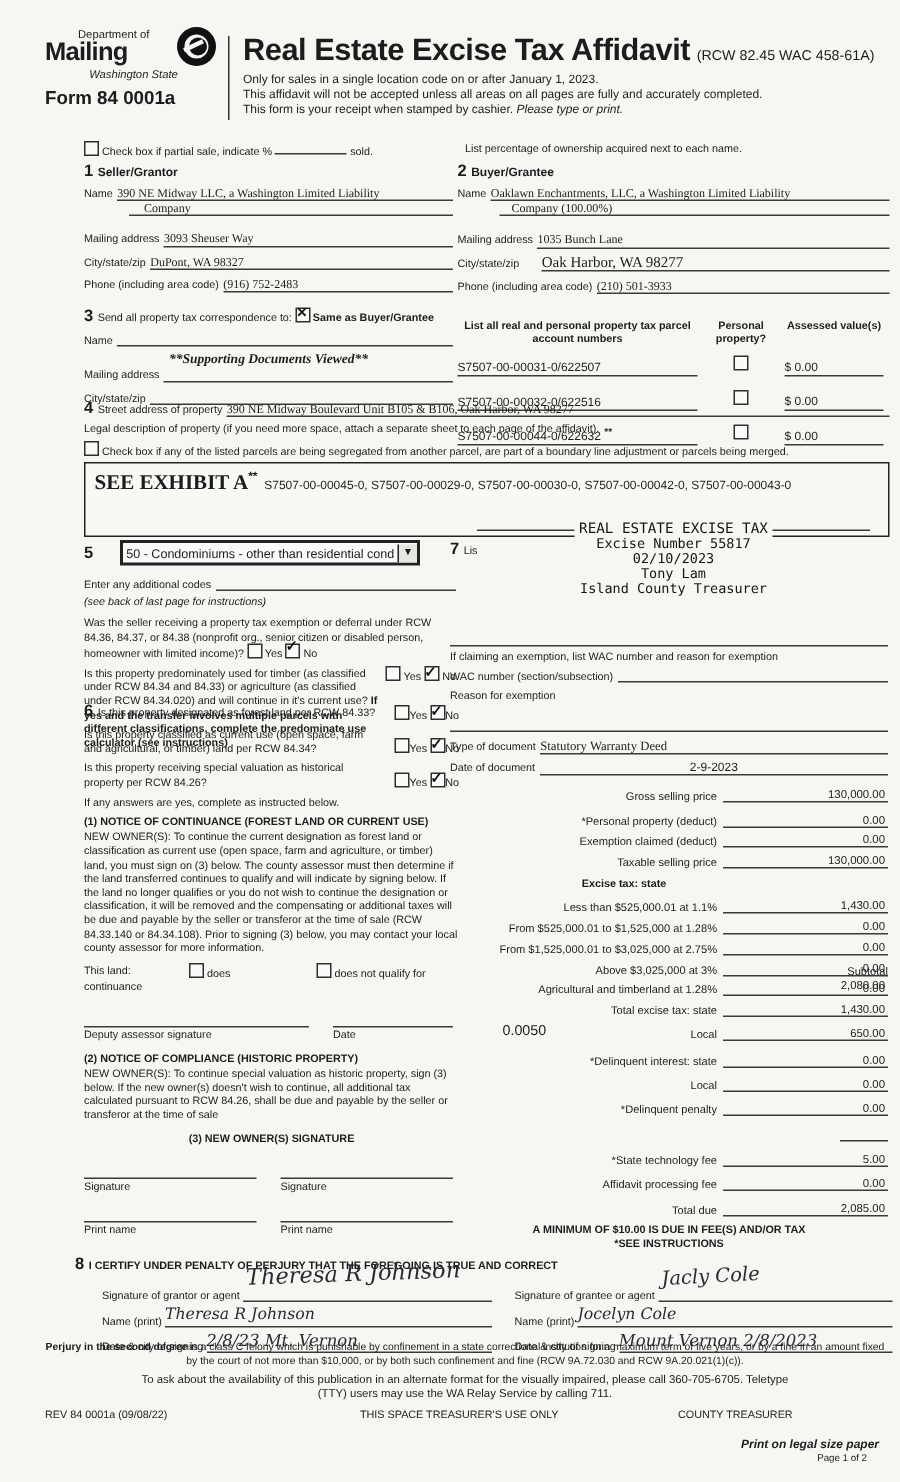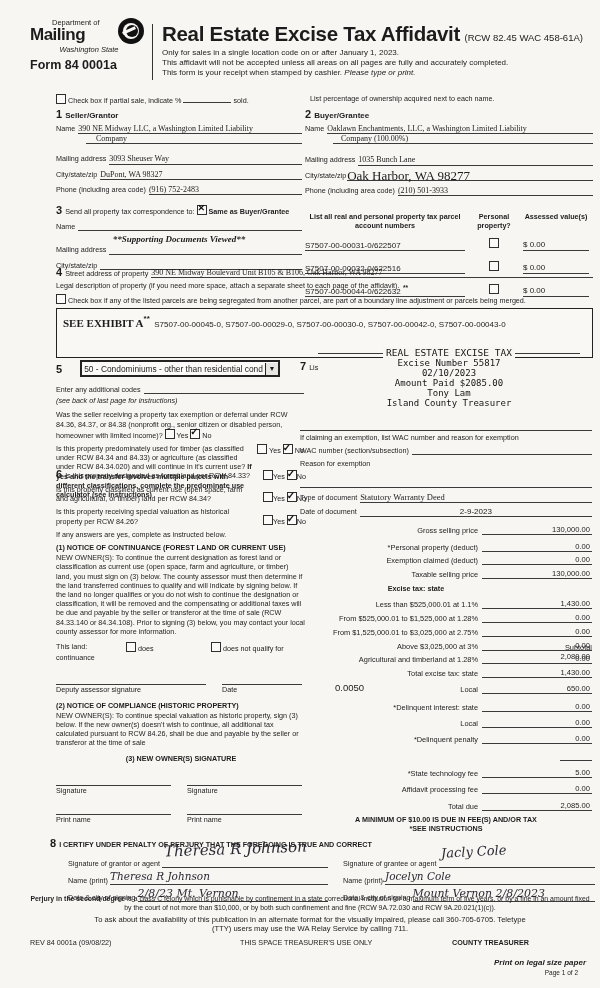--- a/index.html
+++ b/index.html
@@ -99,7 +99,7 @@
     </div>
     <div class="t7" style="display:flex;margin-top:5px;">
       <span>City/state/zip</span>
-      <span class="ul" style="flex:1;margin-left:1px;font-family:'Liberation Serif',serif;font-size:13px;"><span>Oak Harbor, WA 98277</span></span>
+      <span class="ul" style="flex:1;margin-left:15px;font-family:'Liberation Serif',serif;font-size:10px;"><span>Oak Harbor, WA 98277</span></span>
     </div>
     <div class="t7" style="display:flex;margin-top:5px;">
       <span>Phone (including area code)</span>

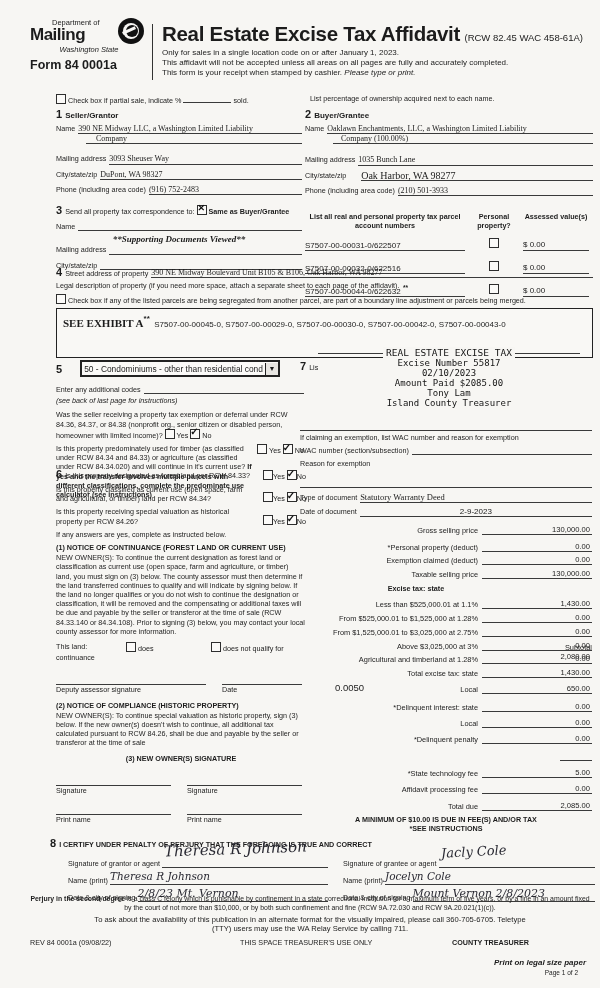--- a/index.html
+++ b/index.html
@@ -155,7 +155,7 @@
     <div class="t7" style="margin-top:3px;">Legal description of property (if you need more space, attach a separate sheet to each page of the affidavit).</div>
     <div class="t7" style="margin-top:4px;"><span class="cb"></span> <span>Check box if any of the listed parcels are being segregated from another parcel, are part of a boundary line adjustment or parcels being merged.</span></div>
     <div style="border:1.5px solid #222;height:40px;margin-top:2px;padding:4px 6px;background:#f9f8f5;">
-      <span class="b" style="font-family:'Liberation Serif',serif;font-size:11px;">SEE EXHIBIT A</span><sup class="b" style="font-size:8px;">**</sup>
+      <span class="b" style="font-family:'Liberation Serif',serif;font-size:14px;">SEE EXHIBIT A</span><sup class="b" style="font-size:8px;">**</sup>
       <span style="font-size:8px;">S7507-00-00045-0, S7507-00-00029-0, S7507-00-00030-0, S7507-00-00042-0, S7507-00-00043-0</span>
     </div>
   </div>

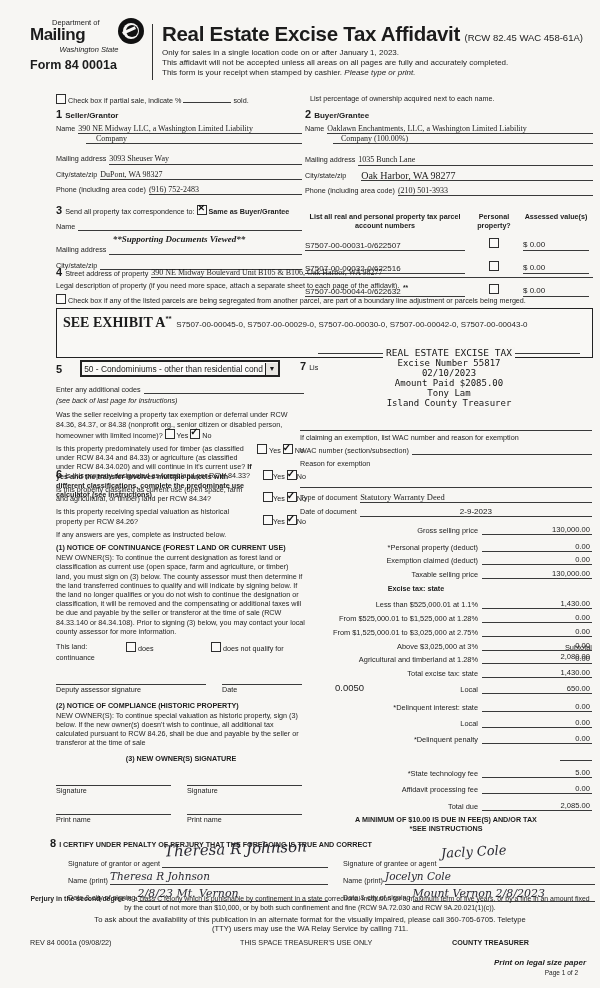--- a/index.html
+++ b/index.html
@@ -195,7 +195,6 @@
     <div style="background:#f7f6f3;">
       <div style="font-size:9px;">Excise Number 55817</div>
       <div style="font-size:9px;">02/10/2023</div>
-      <div style="font-size:9px;">Amount Paid $2085.00</div>
       <div style="font-size:9px;">Tony Lam</div>
       <div style="font-size:9px;">Island County Treasurer</div>
     </div>

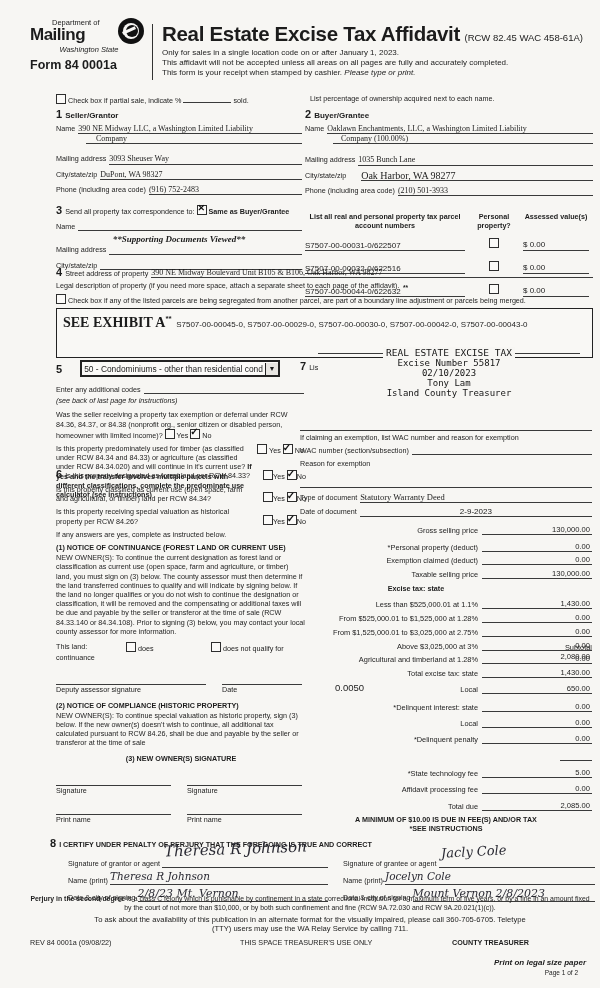--- a/index.html
+++ b/index.html
@@ -405,7 +405,7 @@
   </div>
   <div class="abs t7" style="left:30px;top:938px;">REV 84 0001a   (09/08/22)</div>
   <div class="abs t7" style="left:240px;top:938px;">THIS SPACE TREASURER'S USE ONLY</div>
-  <div class="abs t7" style="left:452px;top:938px;font-weight:bold;">COUNTY TREASURER</div>
+  <div class="abs t7" style="left:452px;top:938px;">COUNTY TREASURER</div>
   <div class="abs b i" style="right:14px;top:958px;font-size:8px;text-align:right;">Print on legal size paper</div>
   <div class="abs" style="right:22px;top:969px;font-size:6.5px;text-align:right;">Page 1 of 2</div>
 

